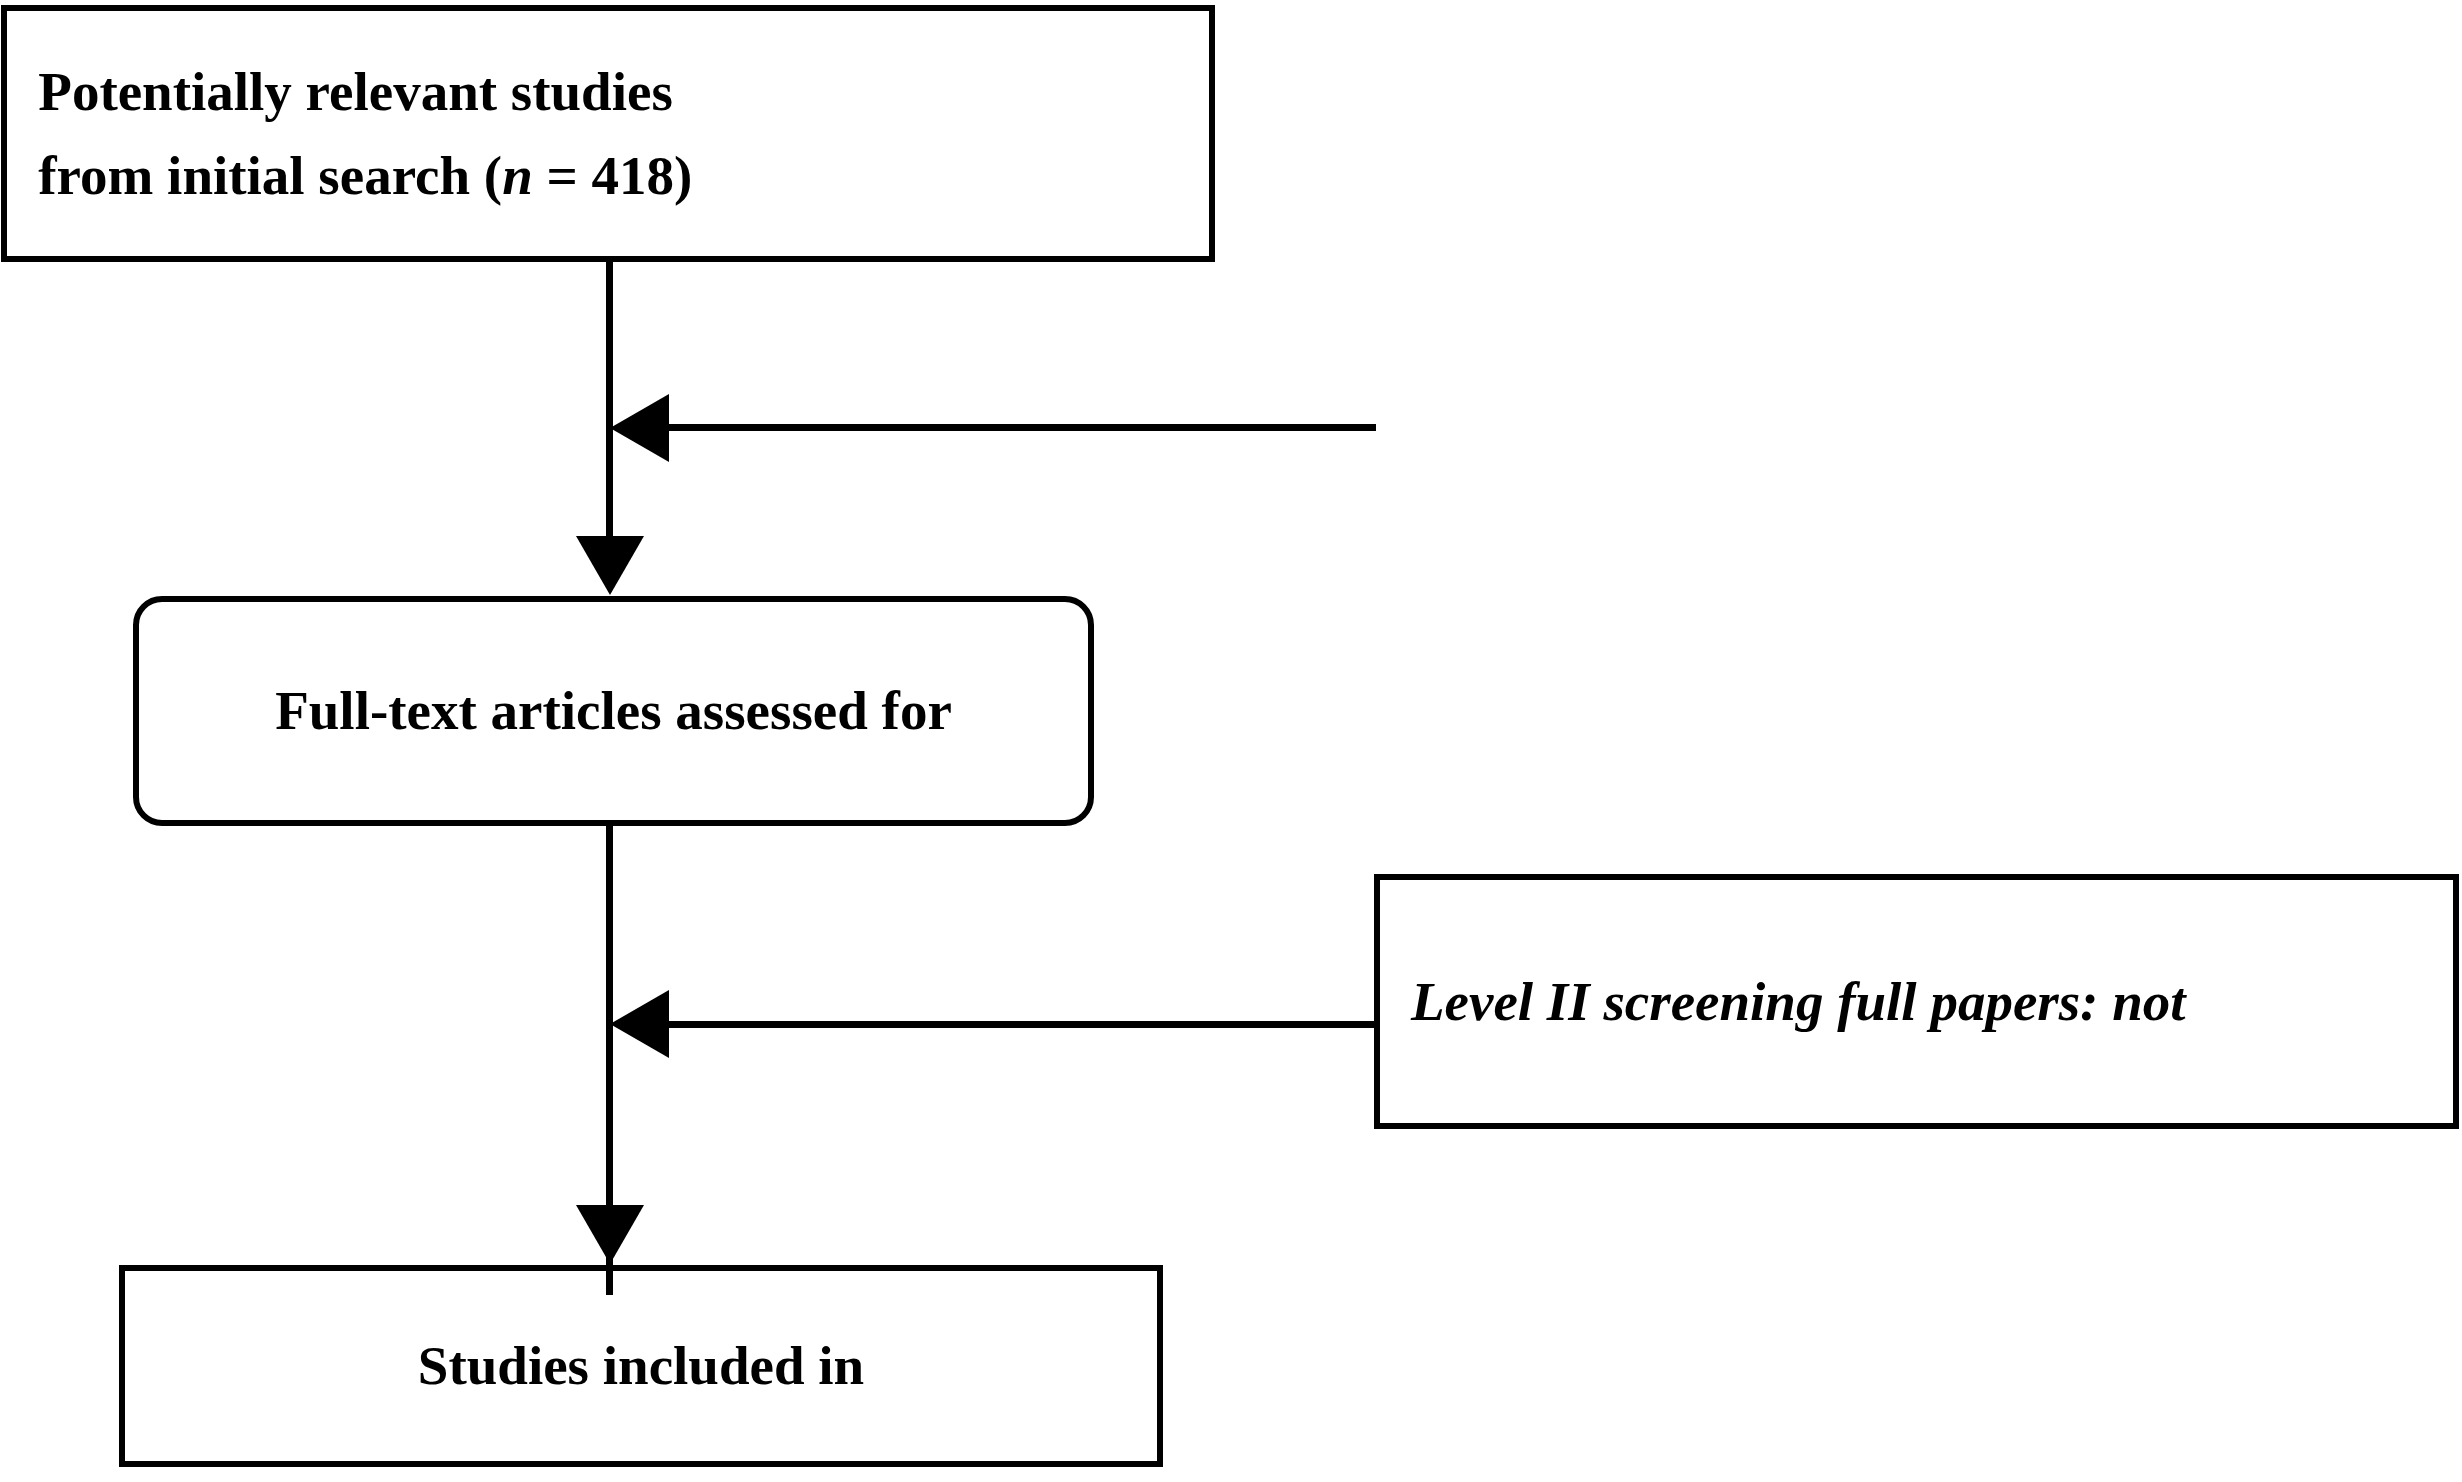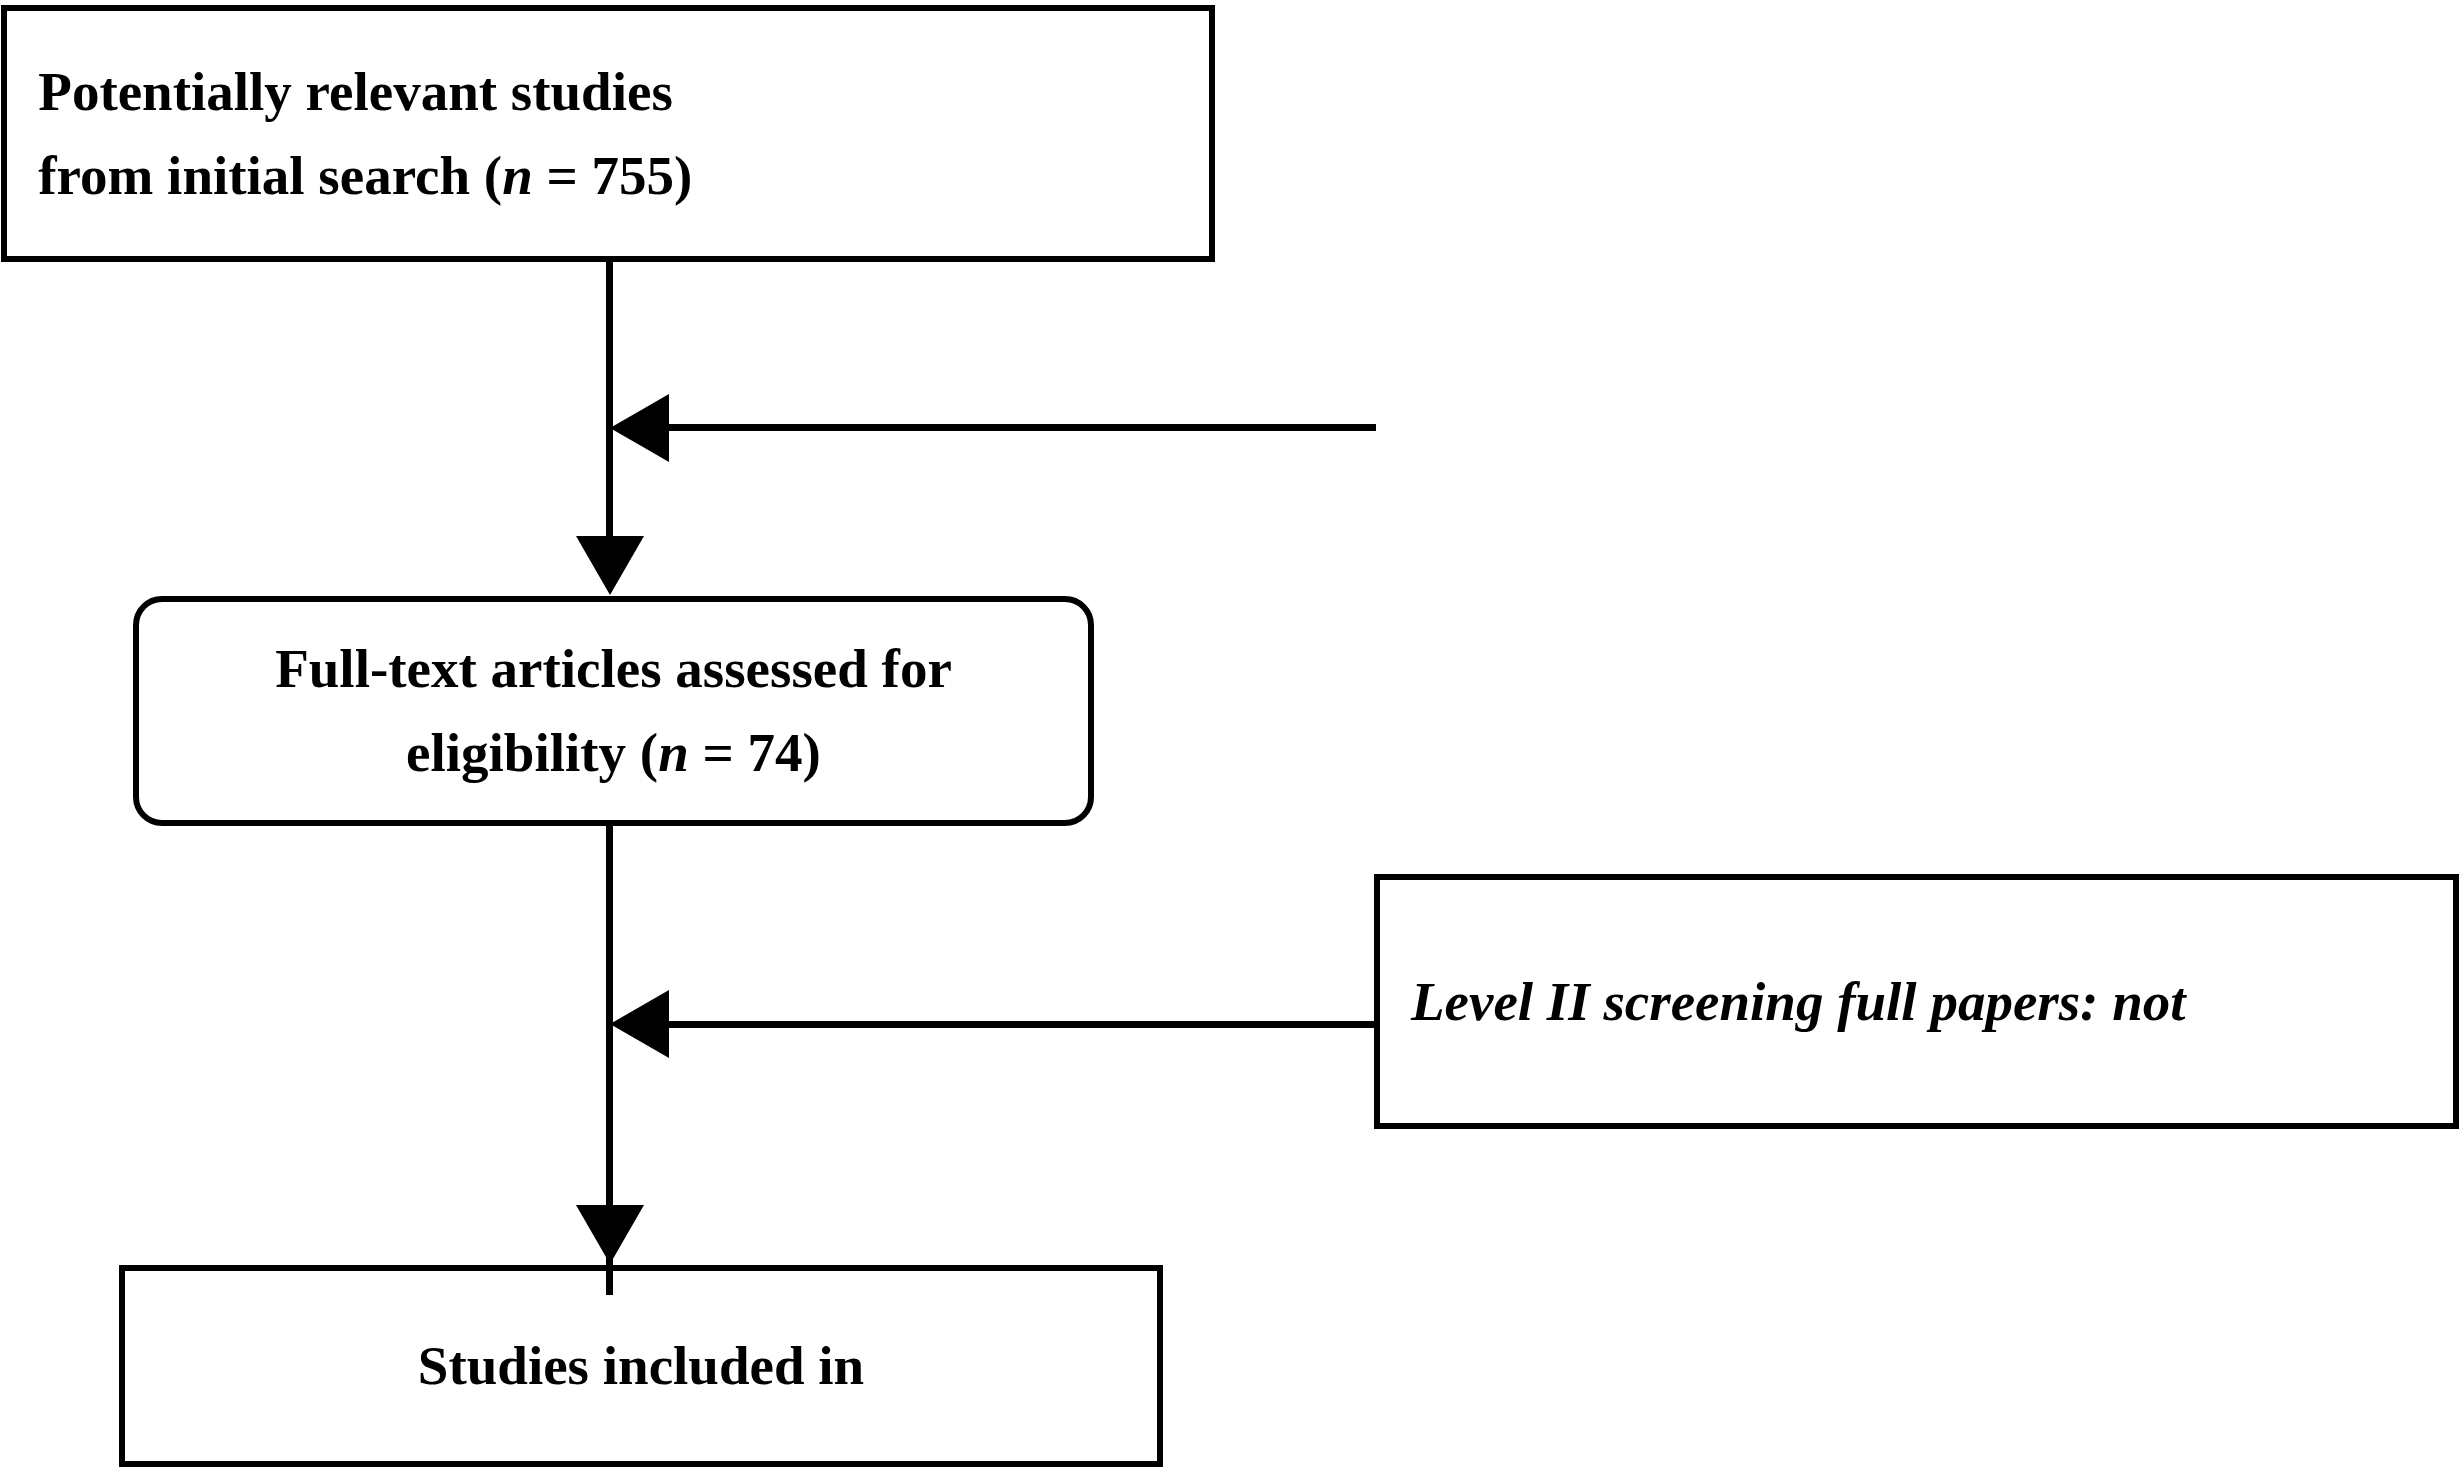--- a/index.html
+++ b/index.html
@@ -77,7 +77,7 @@
 
   <div class="node-box align-left" style="left:1.3px; top:5.4px; width:1214px; height:257px;">
     <div class="node-text">Potentially relevant studies</div>
-    <div class="node-text"><span>from initial search (</span><span class="ital">n</span><span> = 755)</span></div>
+    <div class="node-text"><span>from initial search (</span><span class="ital">n</span><span> = 418)</span></div>
   </div>
 
 

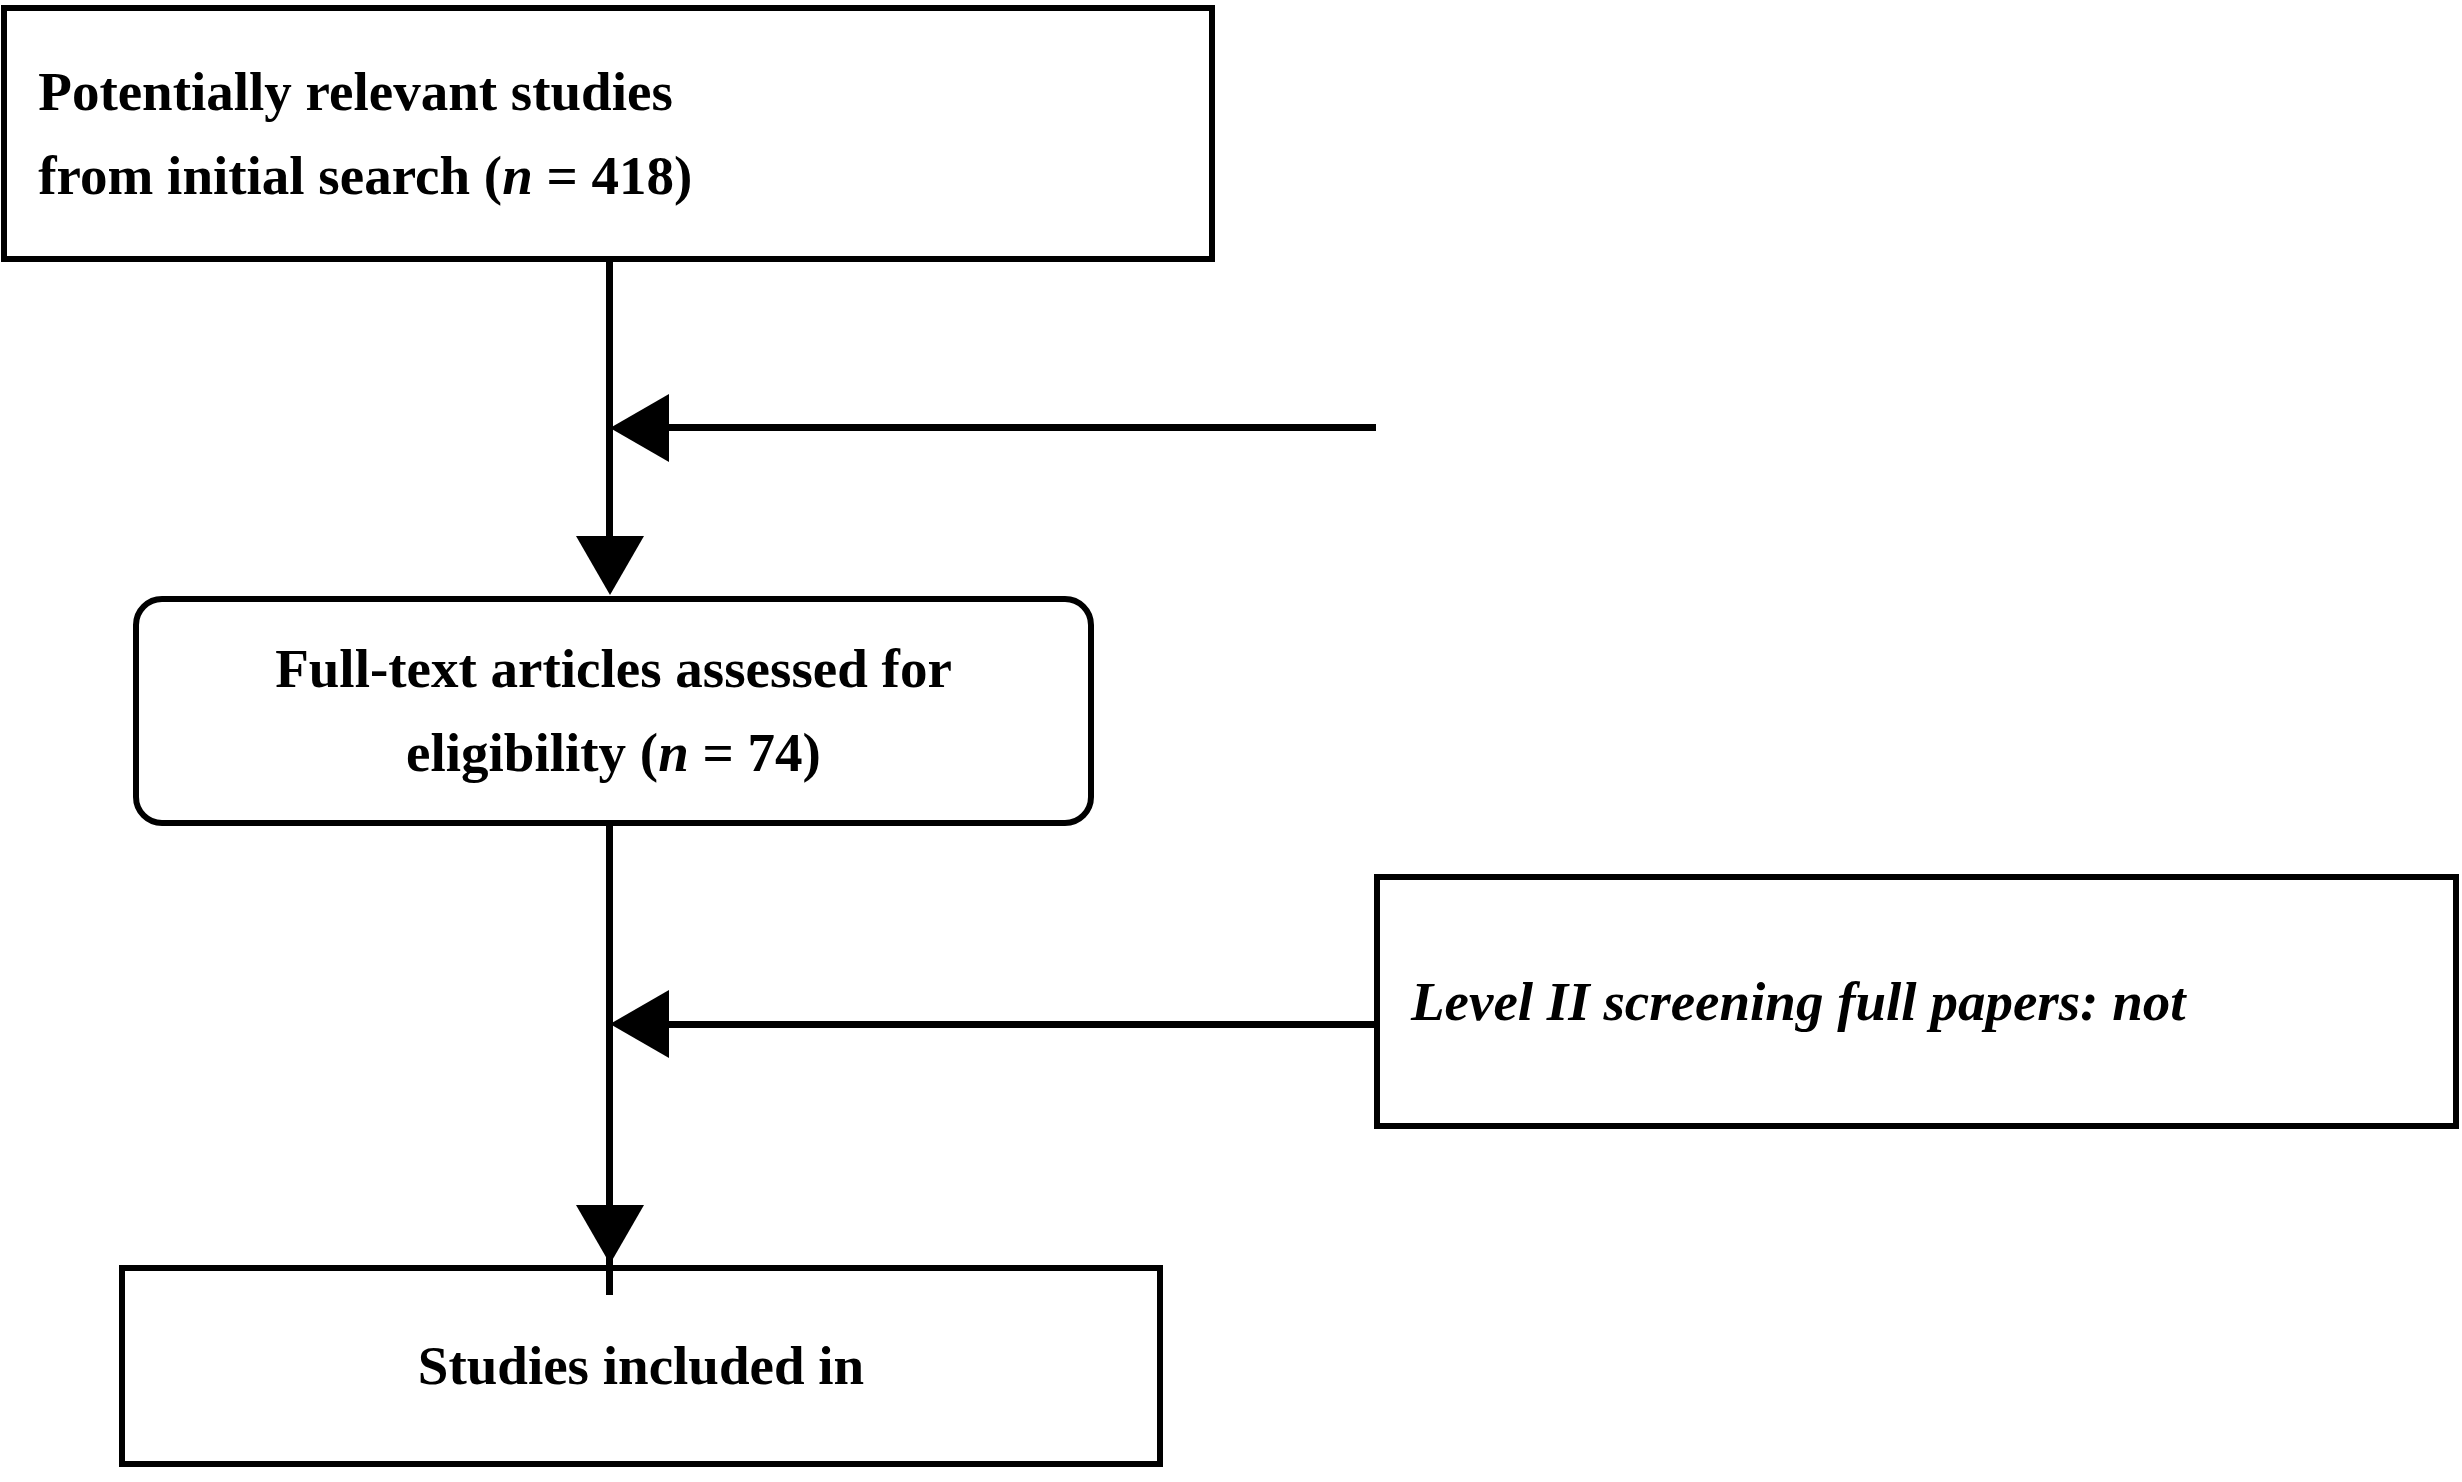--- a/index.html
+++ b/index.html
@@ -83,7 +83,6 @@
 
   <div class="node-box align-center" style="left:133px; top:596px; width:961px; height:230px;border-radius:29px;">
     <div class="node-text">Full-text articles assessed for</div>
-    <div class="node-text"><span>eligibility (</span><span class="ital">n</span><span> = 74)</span></div>
   </div>
 
   <div class="node-box align-left" style="left:1374px; top:874px; width:1085px; height:255px;font-style:italic;">

